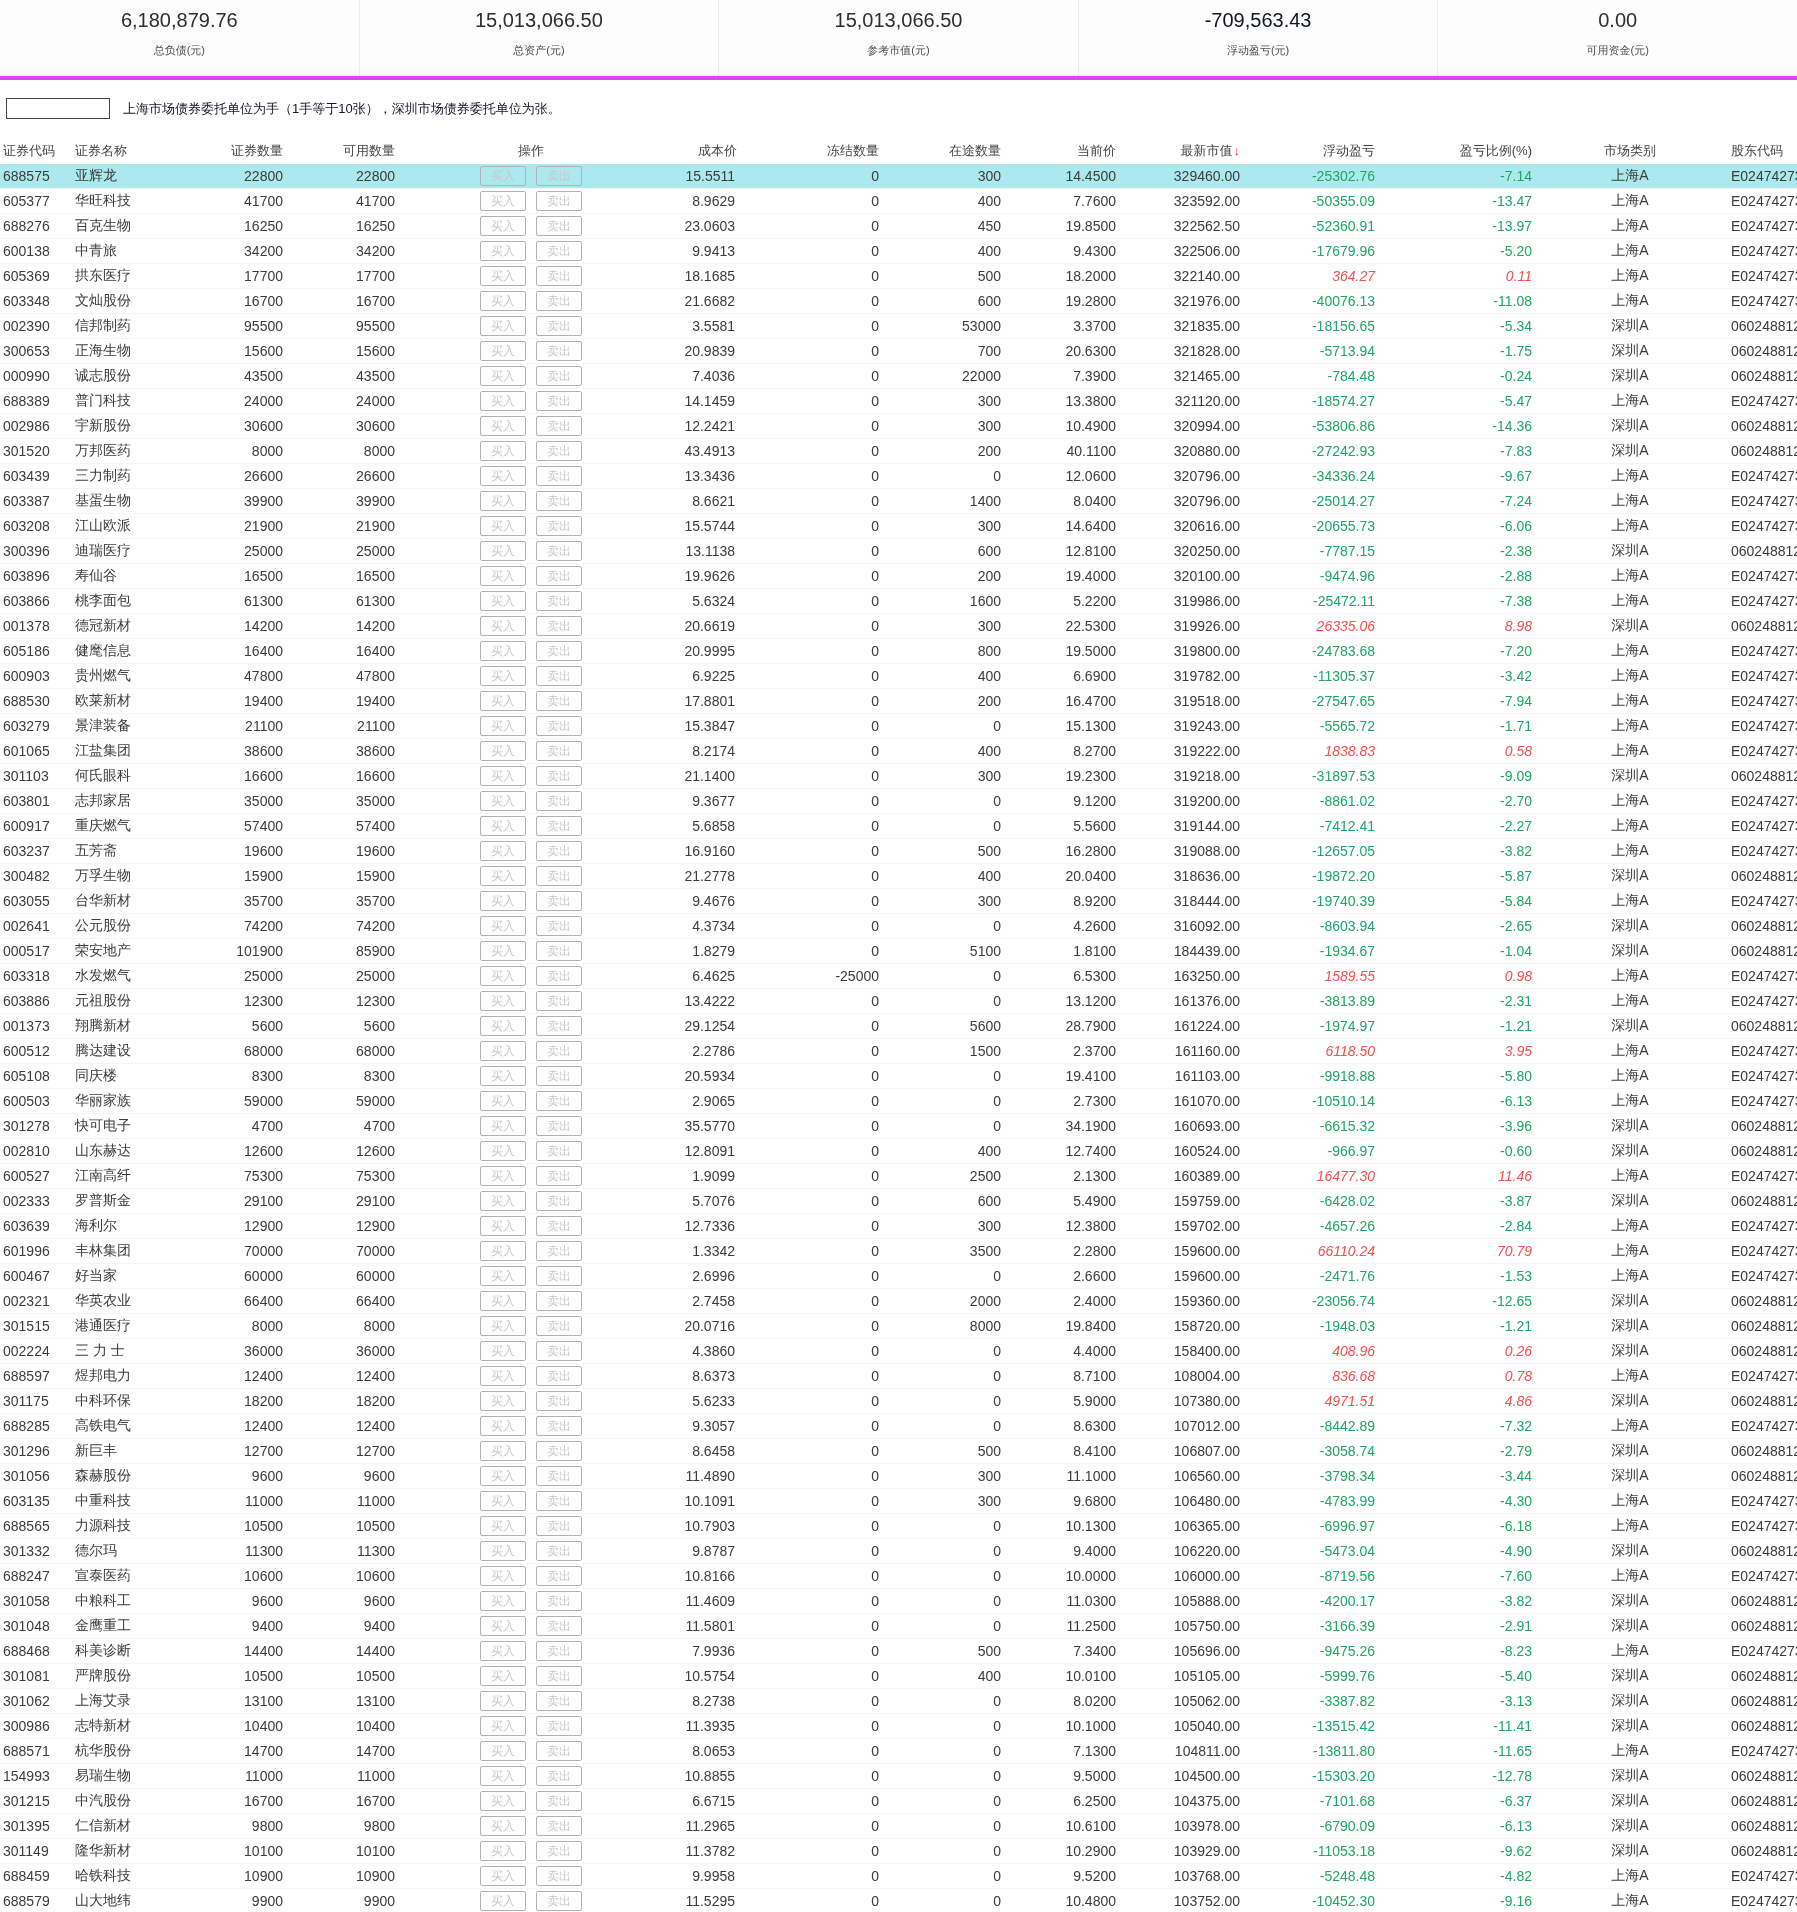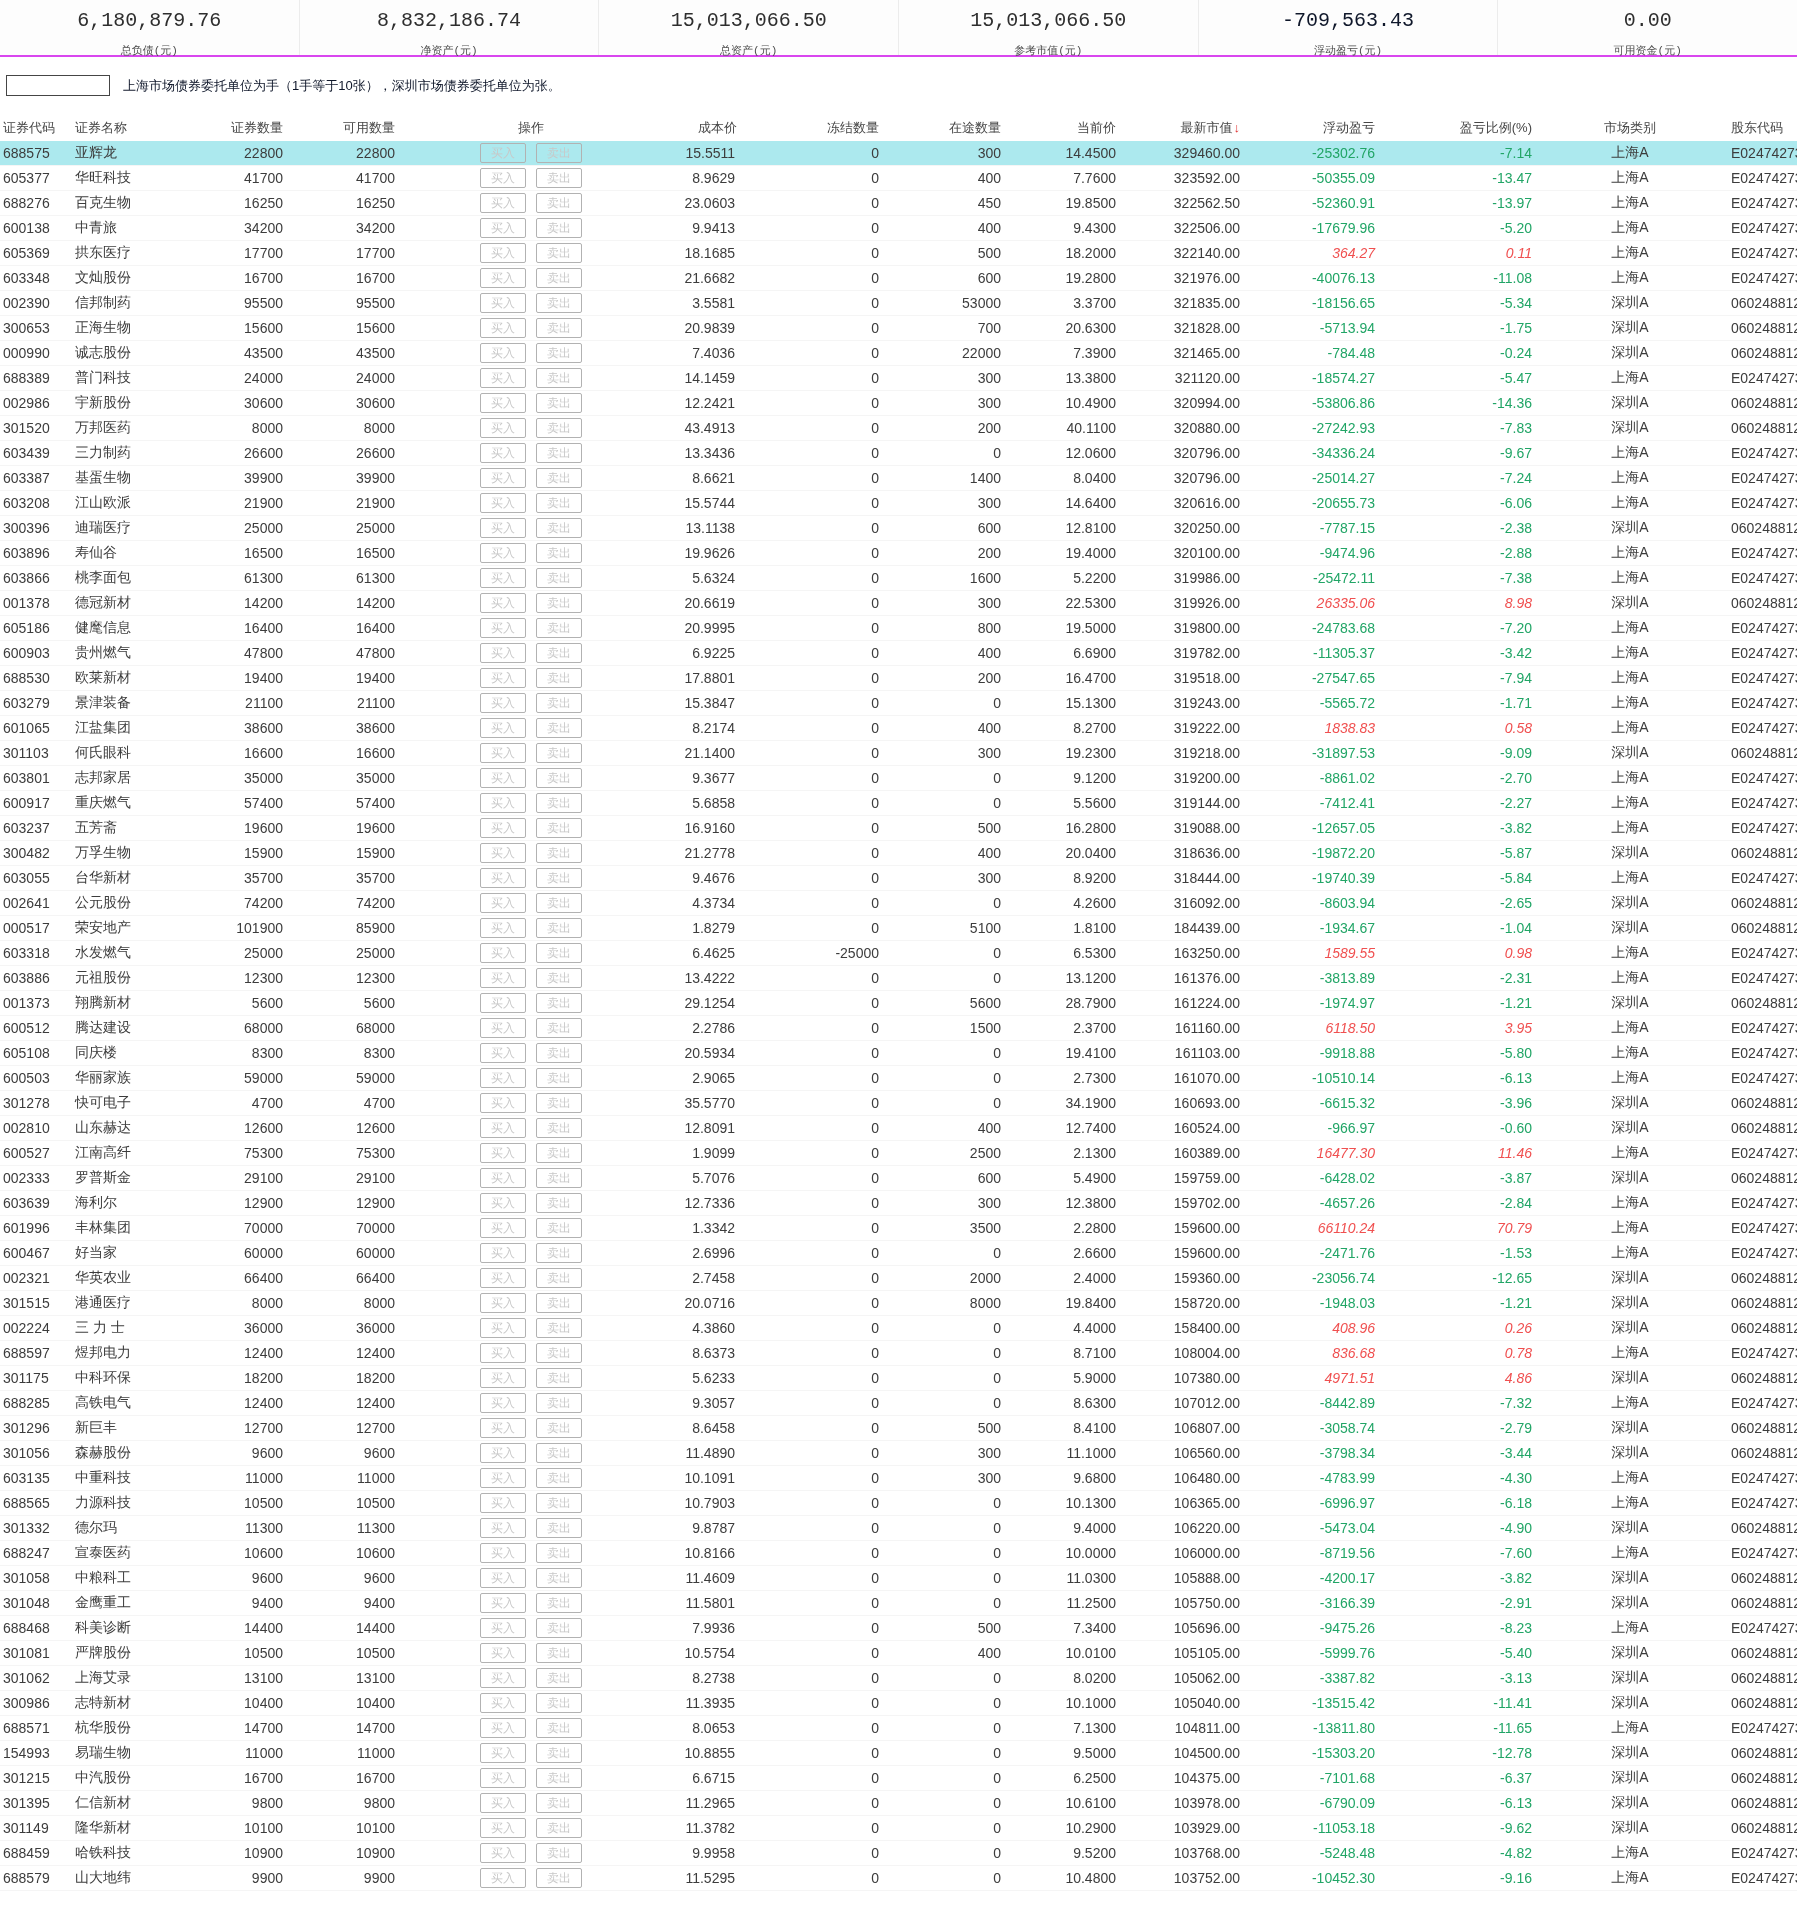--- a/index.html
+++ b/index.html
@@ -7,7 +7,7 @@
     font-family:"Liberation Sans","DejaVu Sans",sans-serif; color:#3c3c3c; }
 
   
-  .summary { display:flex; height:57px; border-bottom:2px solid #d946ef; background:#fdfdfd;font-family:Liberation Mono, monospace; }
+  .summary { display:flex; height:80px; border-bottom:4px solid #d946ef; background:#fdfdfd; }
   .sum-cell { flex:1; text-align:center; padding-top:9px; border-left:1px solid #ececec; }
   .sum-cell:first-child { border-left:none; }
   .sum-value { font-size:20px; color:#2e2e2e; }

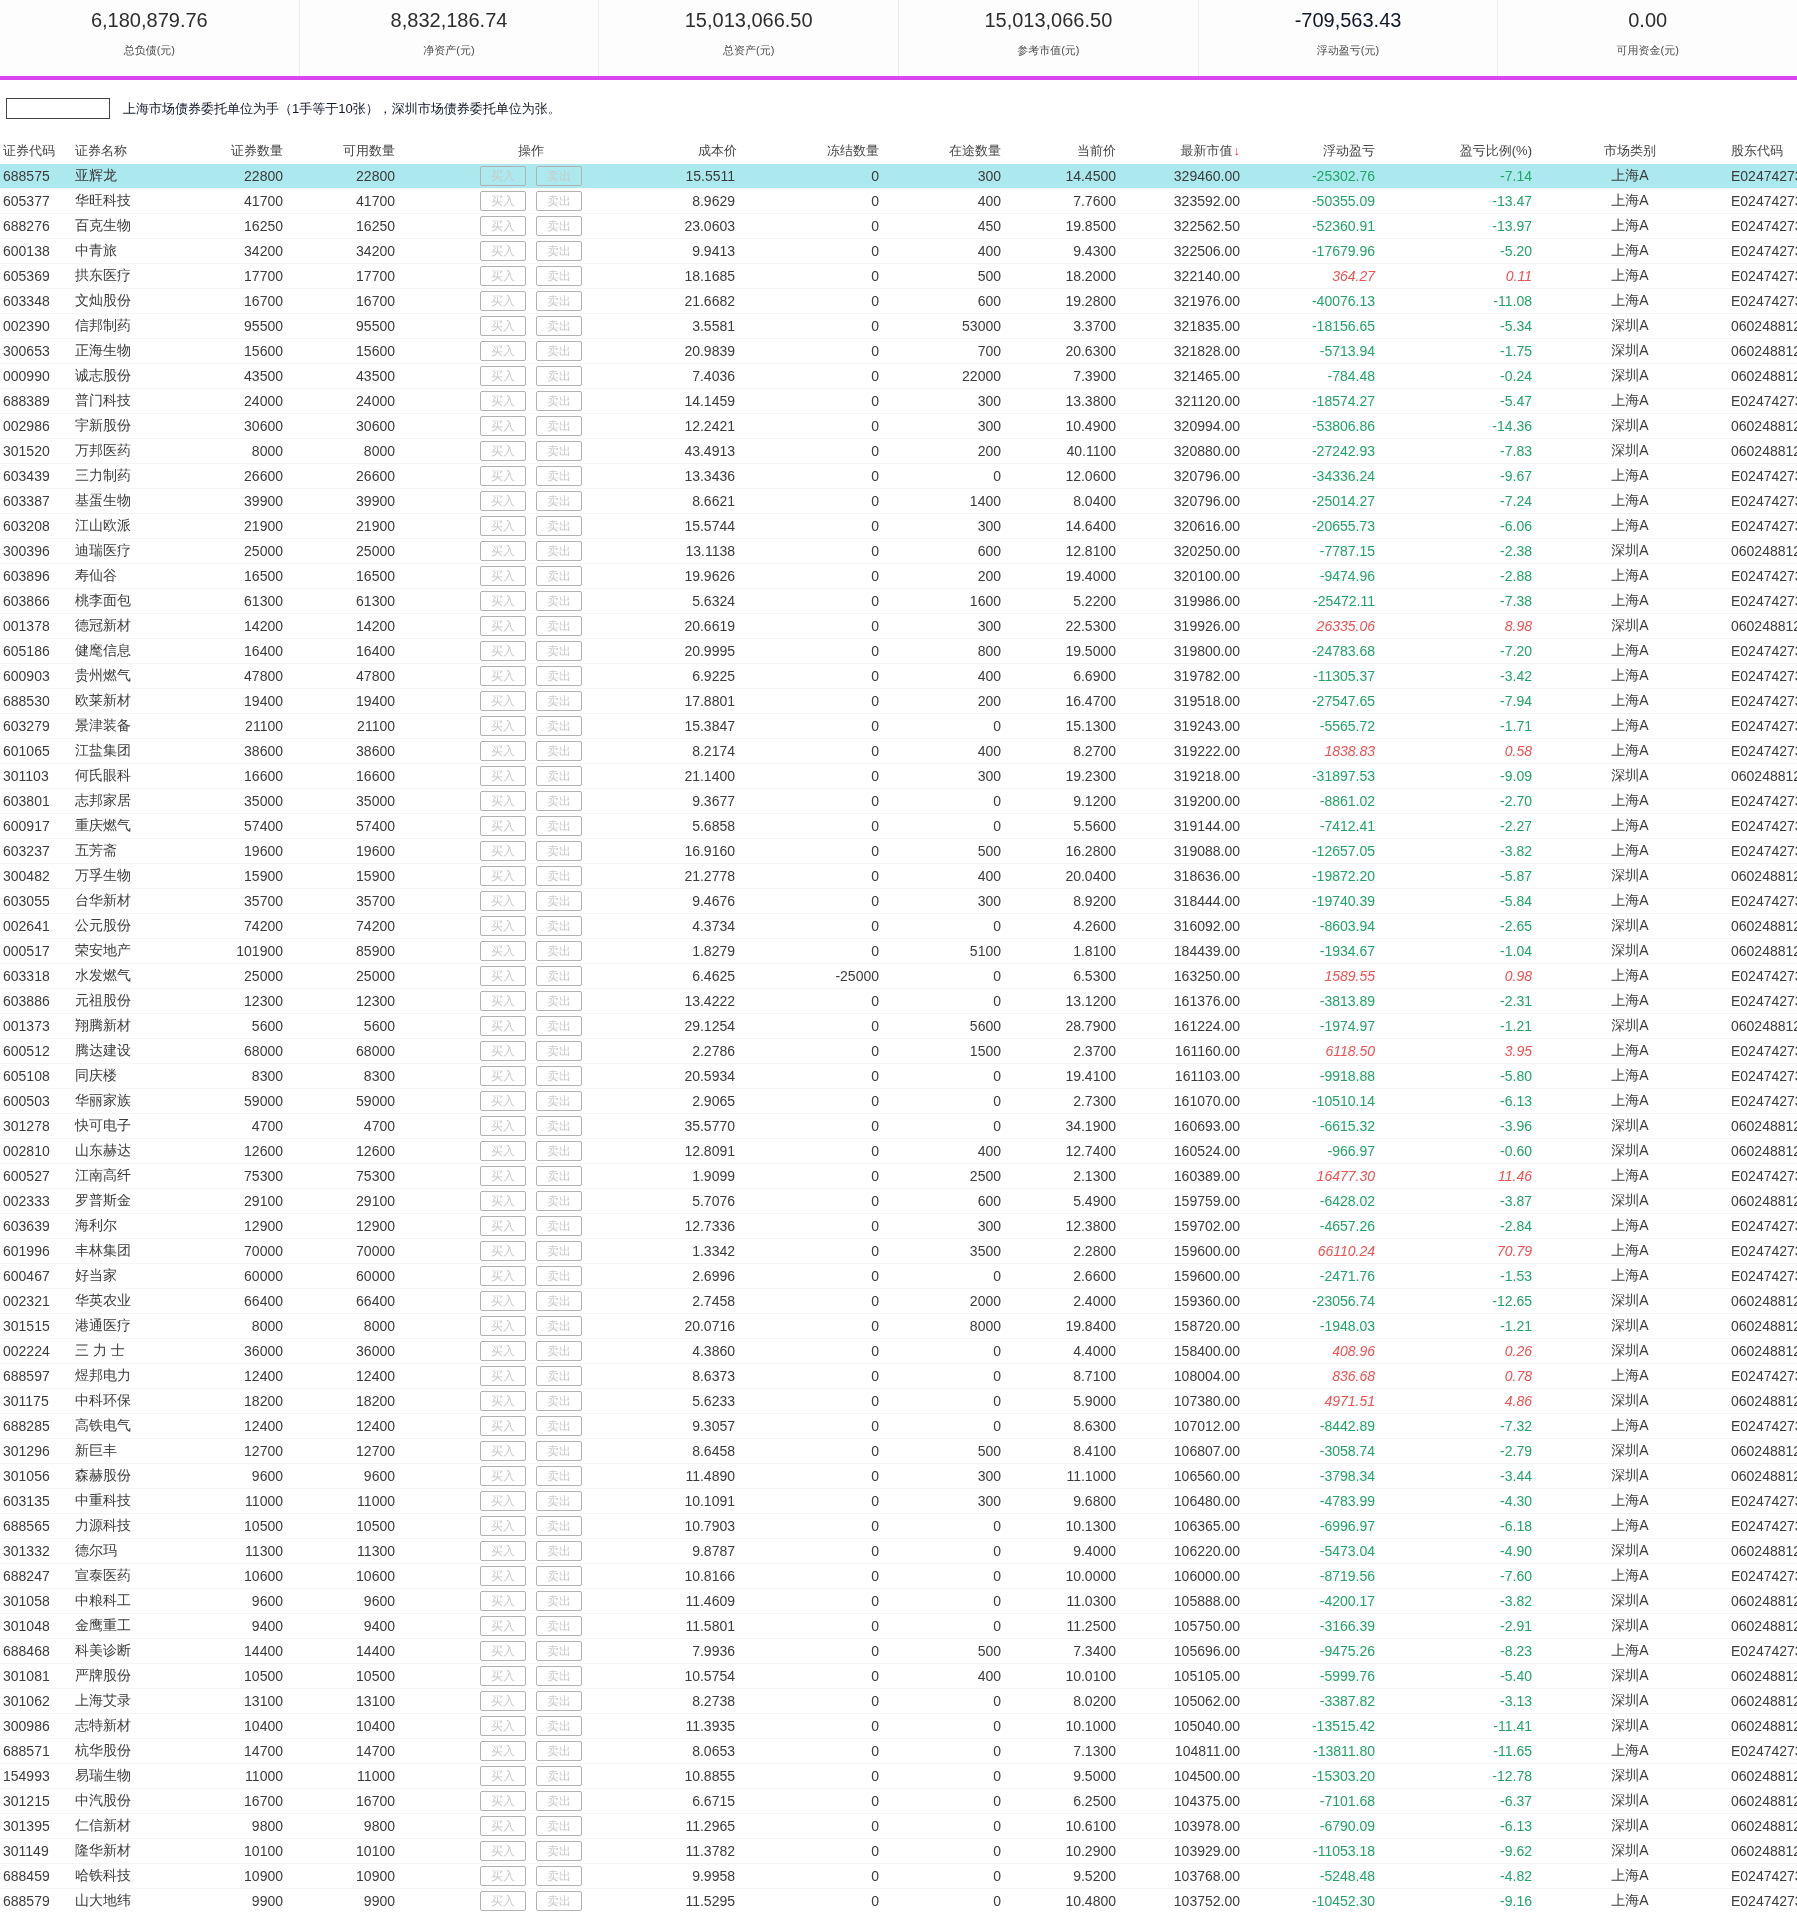--- a/index.html
+++ b/index.html
@@ -59,10 +59,6 @@
       <div class="sum-label">总负债(元)</div>
     </div>
     <div class="sum-cell">
-      <div class="sum-value">8,832,186.74</div>
-      <div class="sum-label">净资产(元)</div>
-    </div>
-    <div class="sum-cell">
       <div class="sum-value">15,013,066.50</div>
       <div class="sum-label">总资产(元)</div>
     </div>

